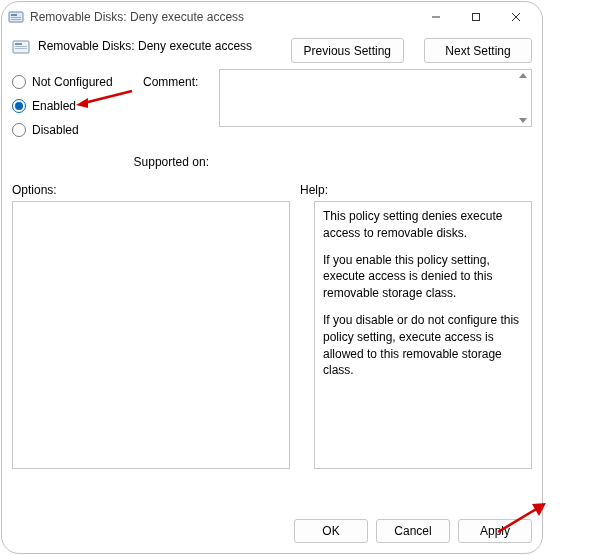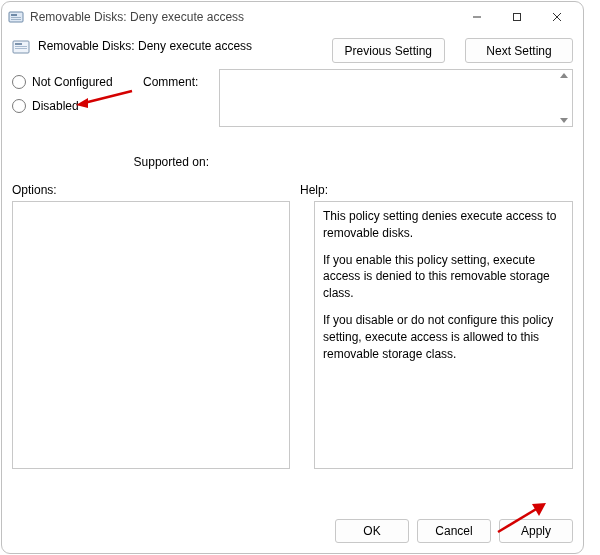--- a/index.html
+++ b/index.html
@@ -16,8 +16,8 @@
   }
   .window {
     border: 1px solid #c0c0c0;
-    border-radius: 9px;
-    width: 583px;
+    border-radius: 18px;
+    width: 542px;
     height: 553px;
     margin: 1px;
     background: #fff;

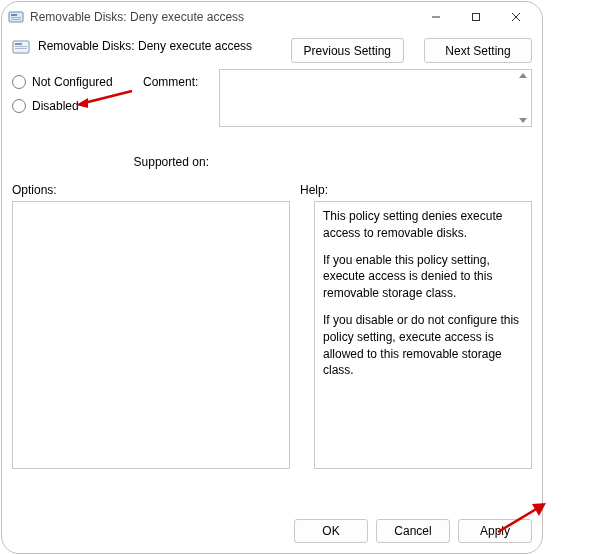--- a/index.html
+++ b/index.html
@@ -271,6 +271,10 @@
           <span>Not Configured</span>
         </label>
         <label class="radio">
+          <span class="radio-circle sel"></span>
+          <span>Enabled</span>
+        </label>
+        <label class="radio">
           <span class="radio-circle"></span>
           <span>Disabled</span>
         </label>

